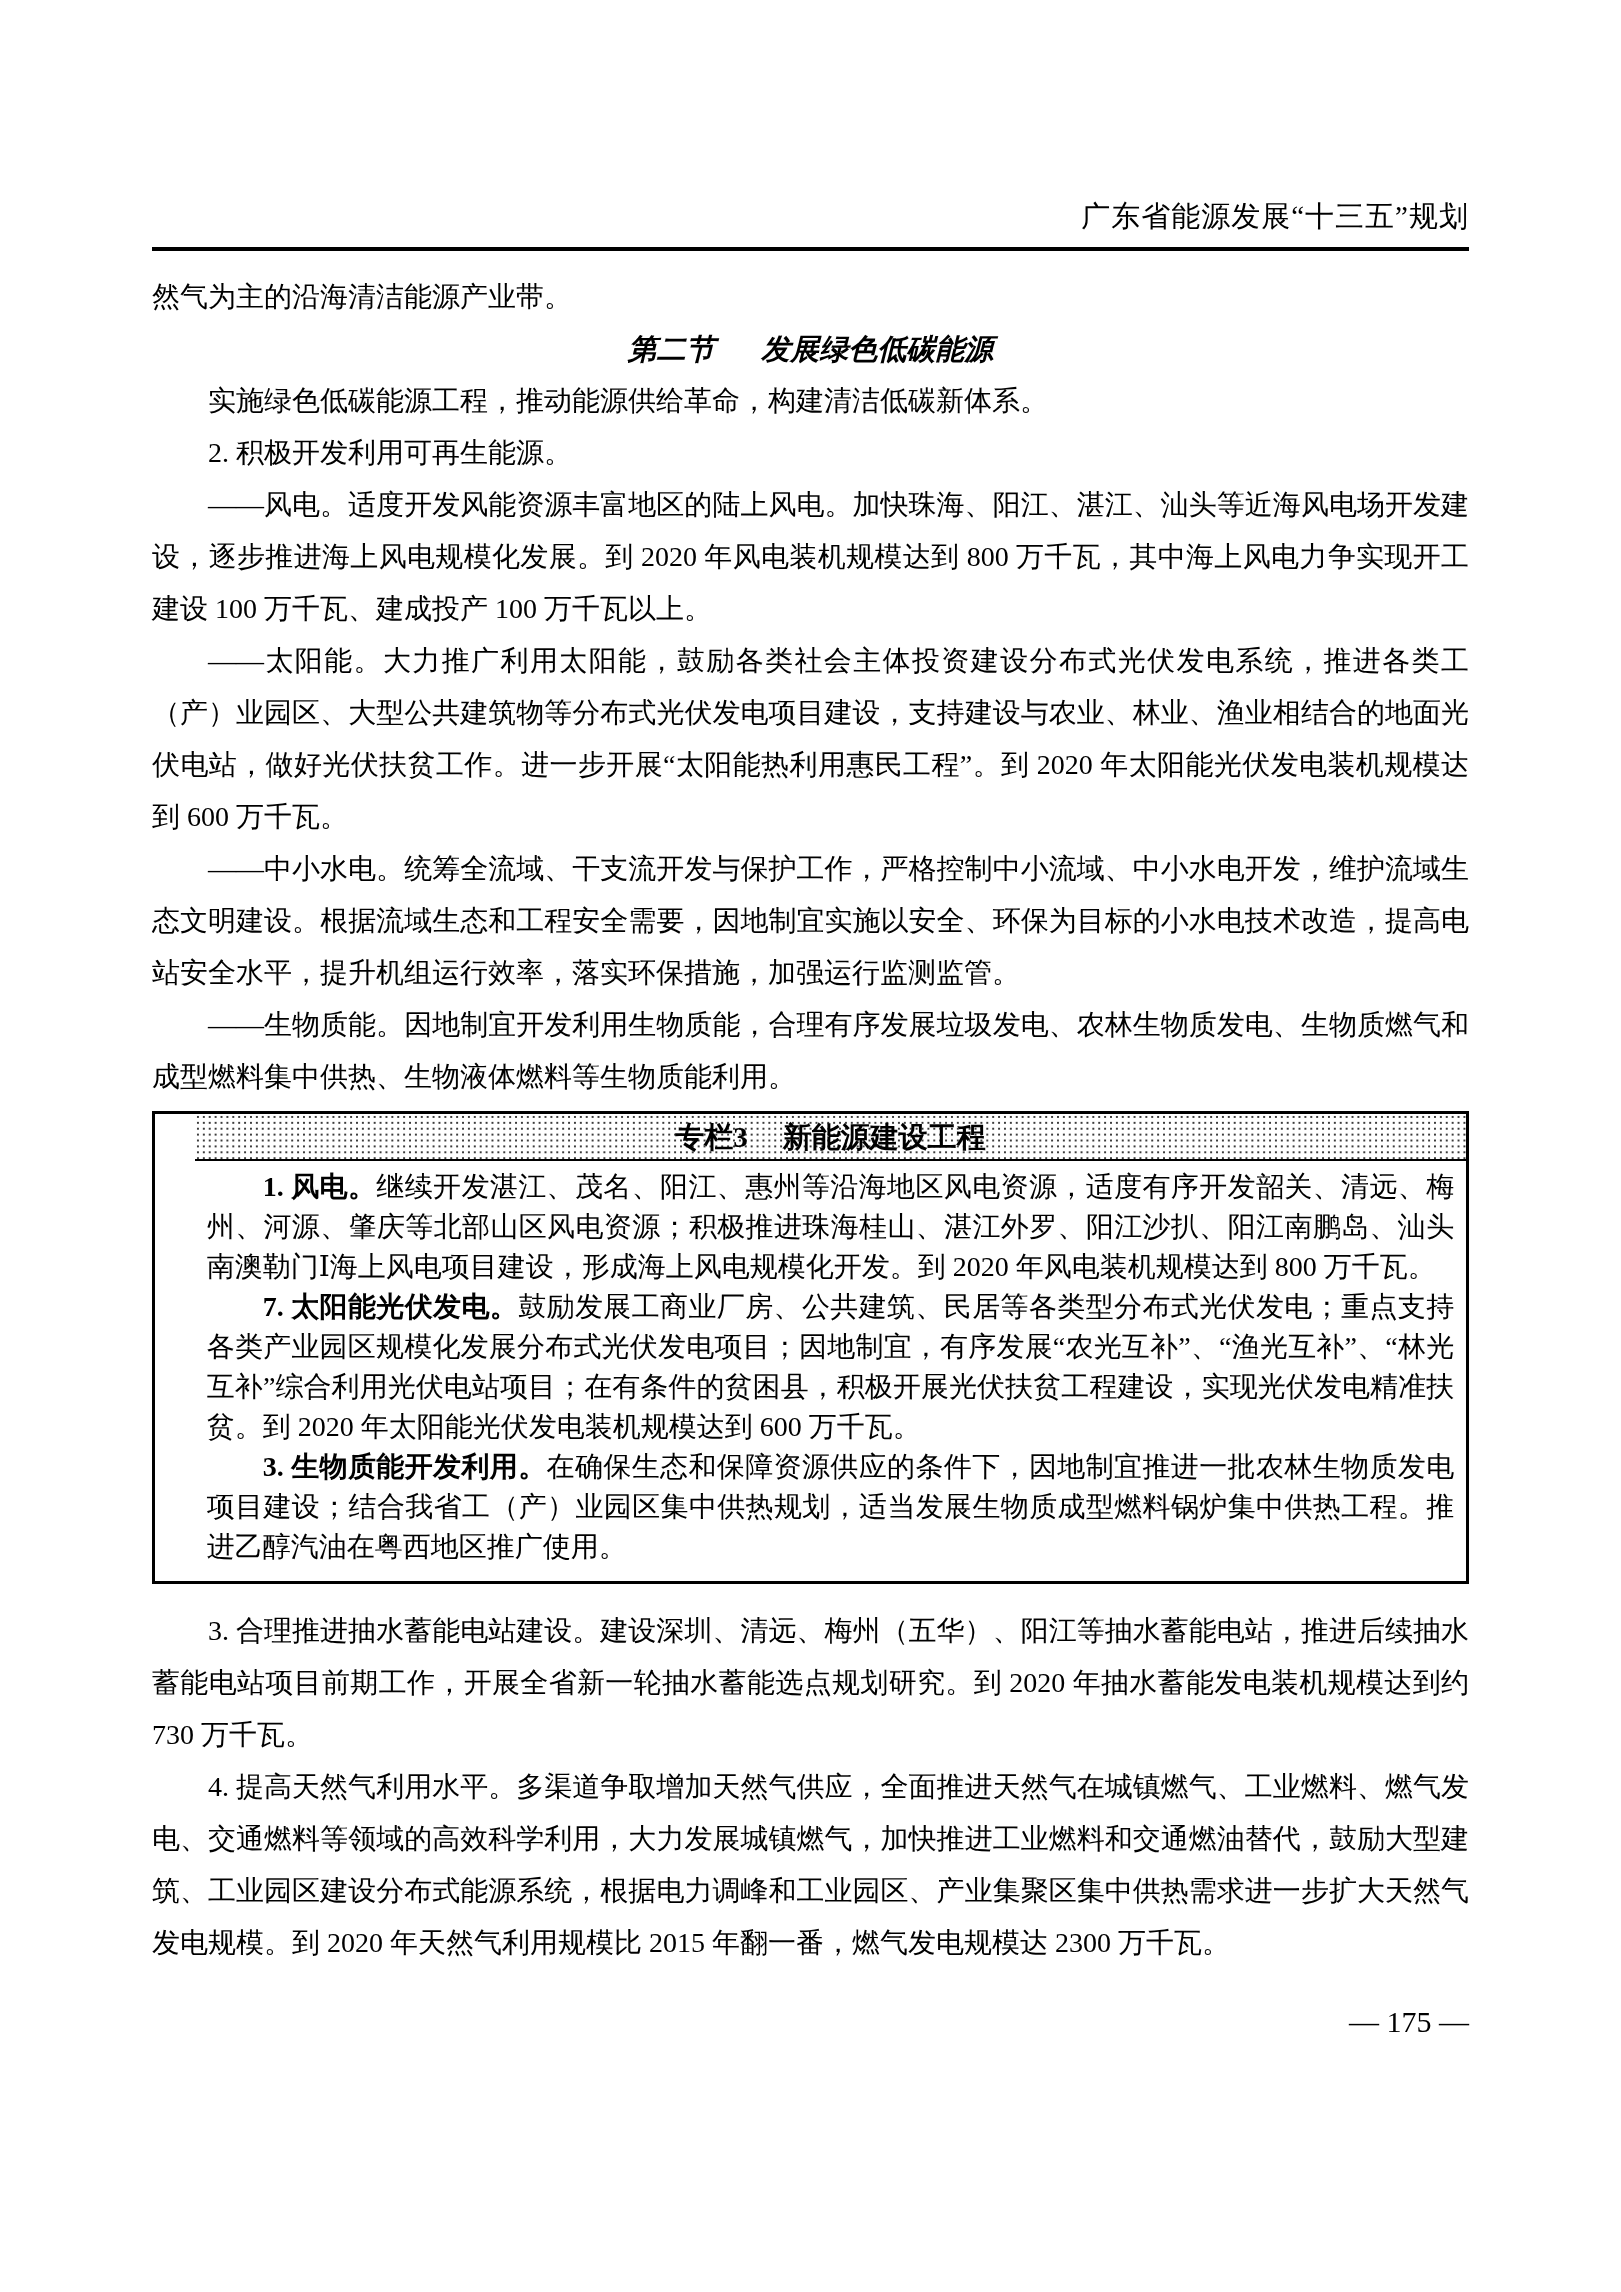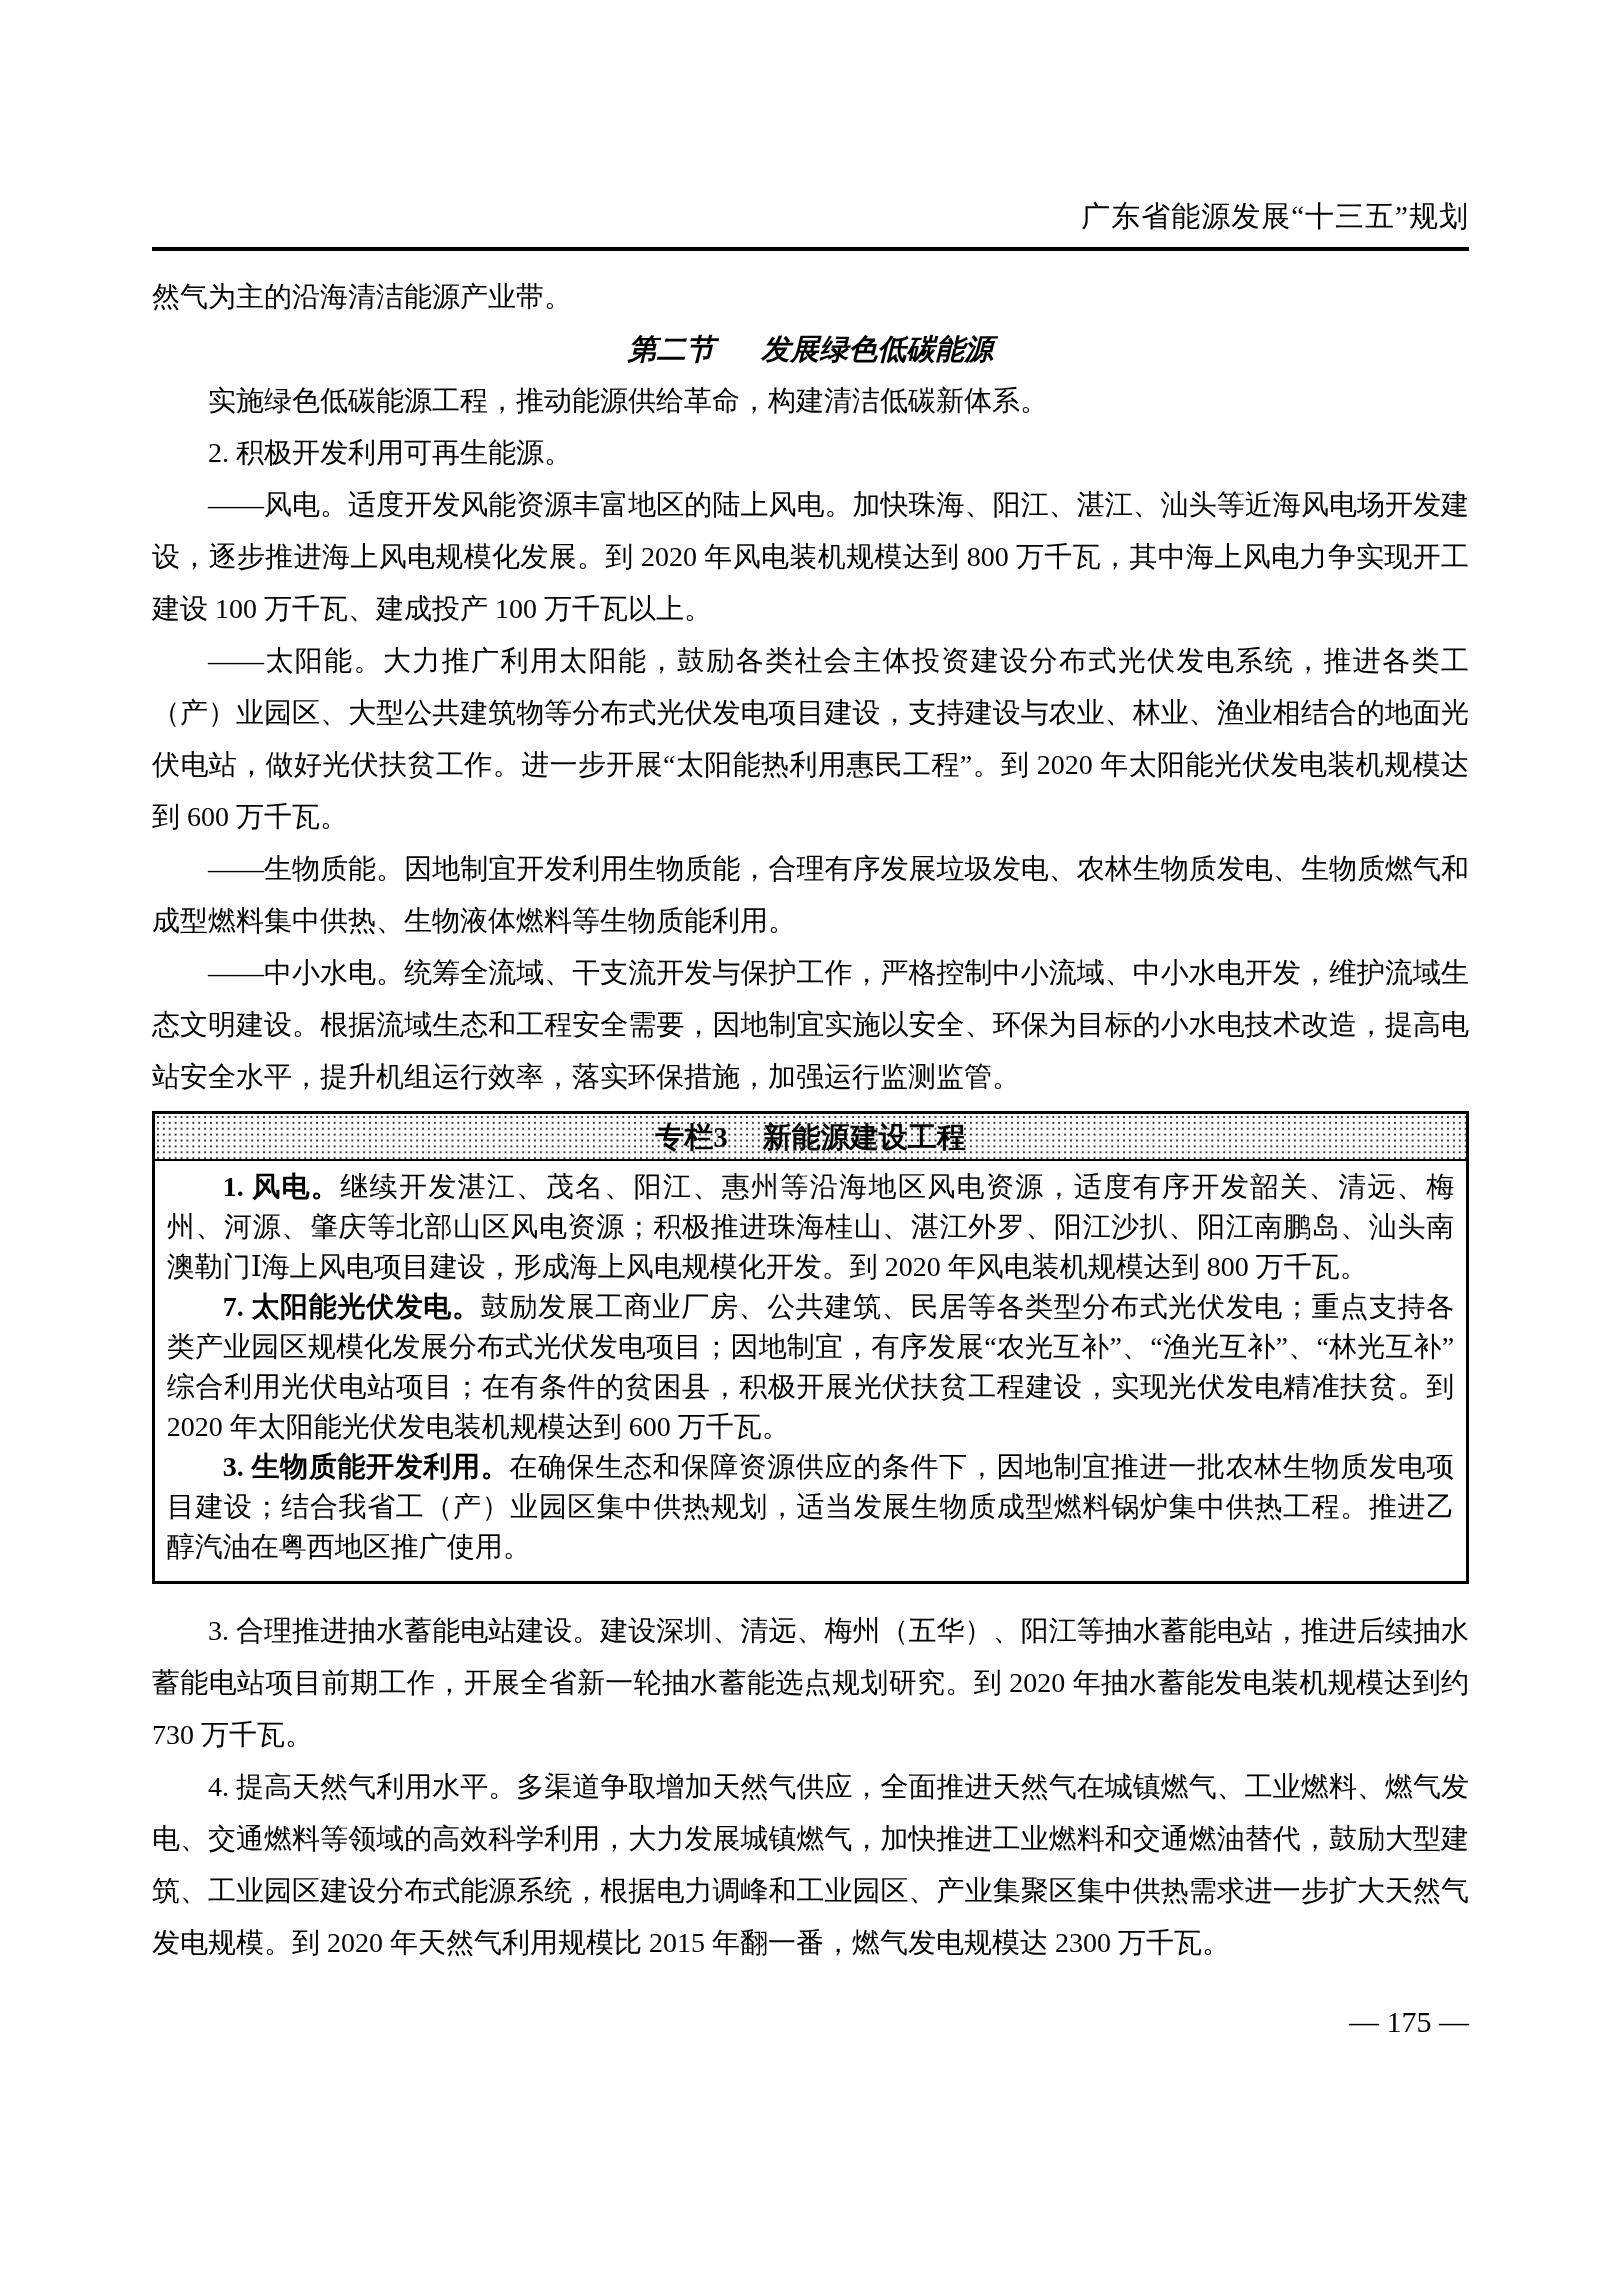--- a/index.html
+++ b/index.html
@@ -109,8 +109,8 @@
     <p class="para">2. 积极开发利用可再生能源。</p>
     <p class="para">——风电。适度开发风能资源丰富地区的陆上风电。加快珠海、阳江、湛江、汕头等近海风电场开发建设，逐步推进海上风电规模化发展。到 2020 年风电装机规模达到 800 万千瓦，其中海上风电力争实现开工建设 100 万千瓦、建成投产 100 万千瓦以上。</p>
     <p class="para">——太阳能。大力推广利用太阳能，鼓励各类社会主体投资建设分布式光伏发电系统，推进各类工（产）业园区、大型公共建筑物等分布式光伏发电项目建设，支持建设与农业、林业、渔业相结合的地面光伏电站，做好光伏扶贫工作。进一步开展“太阳能热利用惠民工程”。到 2020 年太阳能光伏发电装机规模达到 600 万千瓦。</p>
+    <p class="para">——中小水电。统筹全流域、干支流开发与保护工作，严格控制中小流域、中小水电开发，维护流域生态文明建设。根据流域生态和工程安全需要，因地制宜实施以安全、环保为目标的小水电技术改造，提高电站安全水平，提升机组运行效率，落实环保措施，加强运行监测监管。</p>
     <p class="para">——生物质能。因地制宜开发利用生物质能，合理有序发展垃圾发电、农林生物质发电、生物质燃气和成型燃料集中供热、生物液体燃料等生物质能利用。</p>
-    <p class="para">——中小水电。统筹全流域、干支流开发与保护工作，严格控制中小流域、中小水电开发，维护流域生态文明建设。根据流域生态和工程安全需要，因地制宜实施以安全、环保为目标的小水电技术改造，提高电站安全水平，提升机组运行效率，落实环保措施，加强运行监测监管。</p>
 
     <section class="callout-box">
       <div class="box-title">

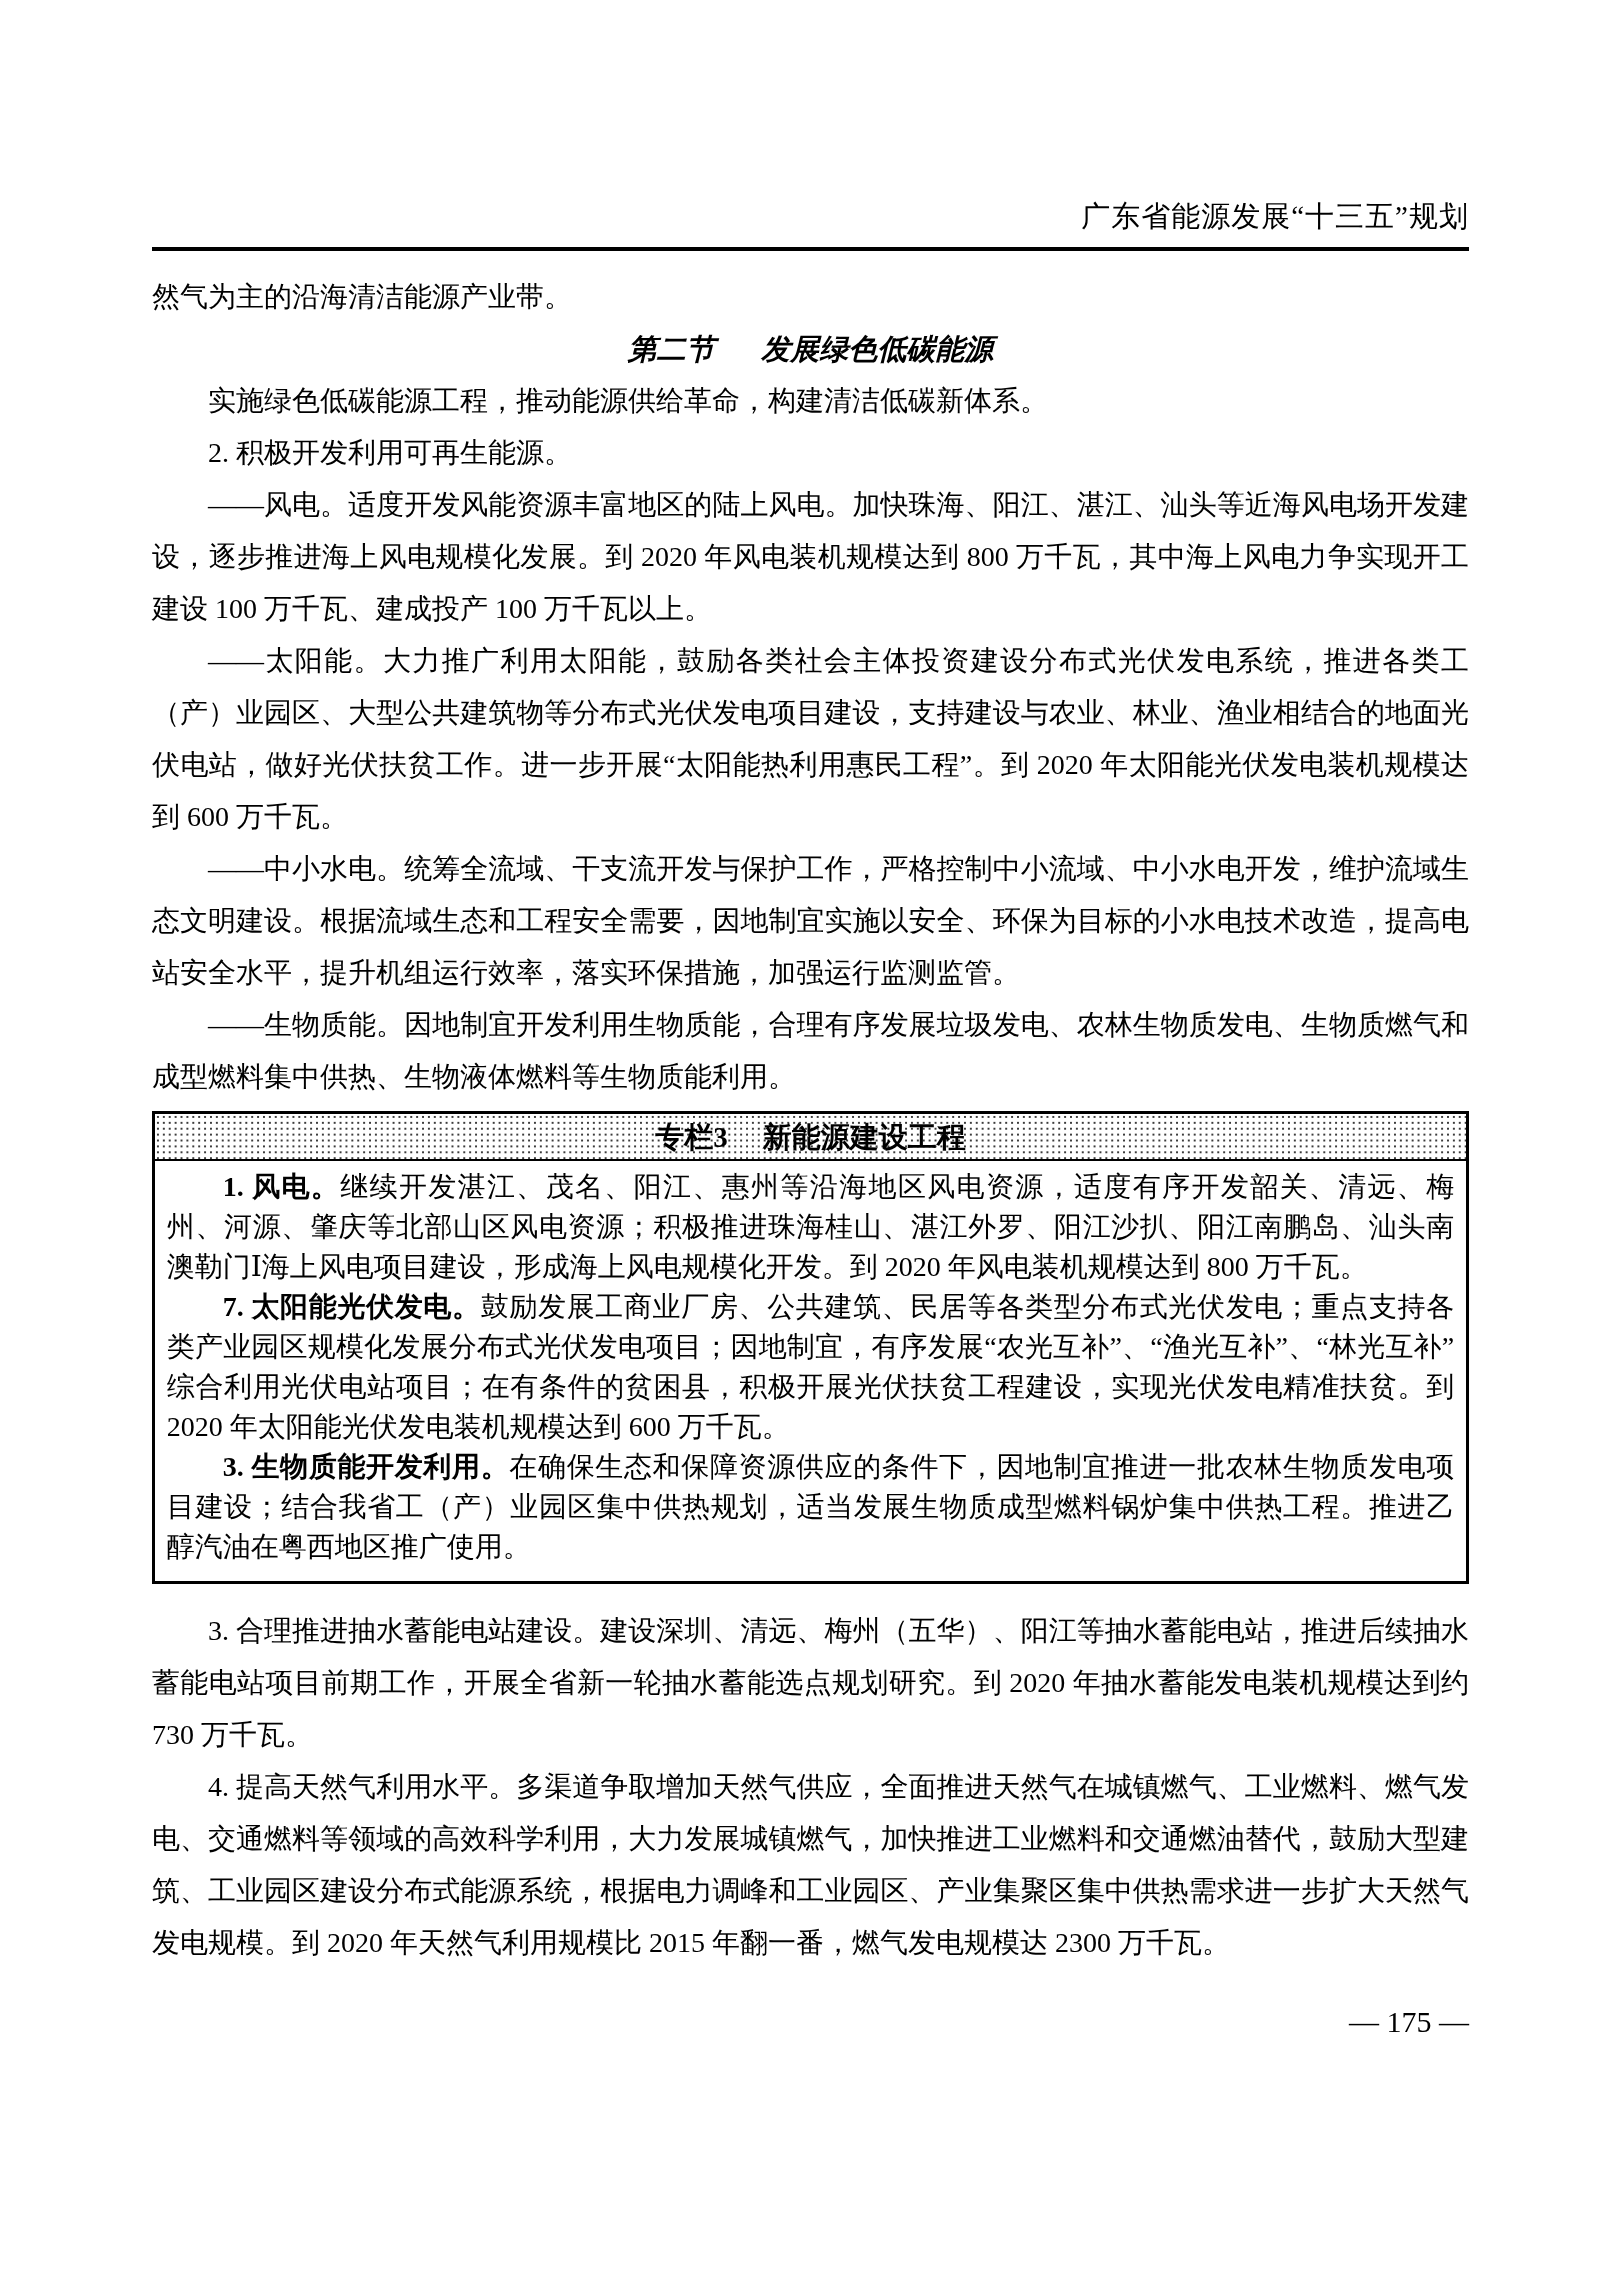--- a/index.html
+++ b/index.html
@@ -57,6 +57,7 @@
   .callout-box {
     border: 3.9px solid #000;
     margin: 7.8px 0 21.6px 0;
+    padding-left: 40px;
   }
   .box-title {
     height: 45px;

